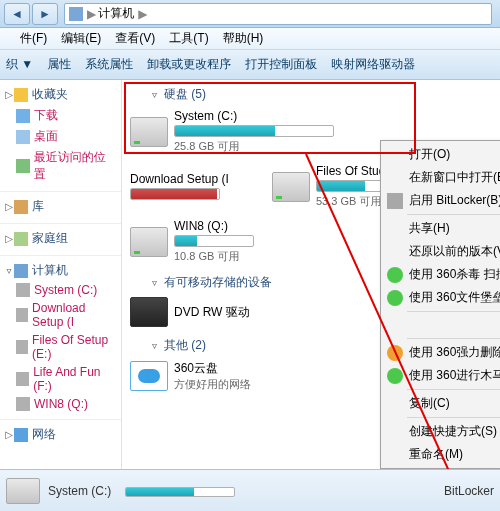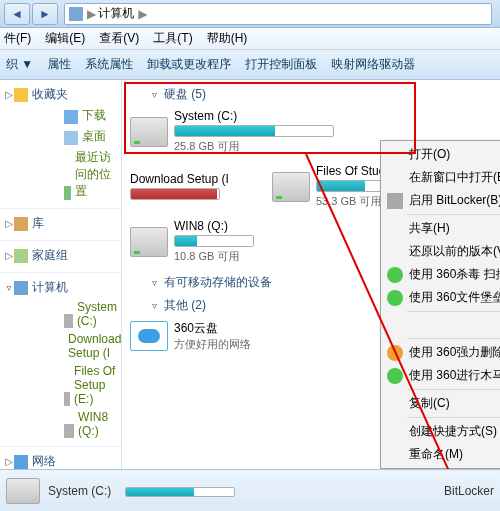--- a/index.html
+++ b/index.html
@@ -14,7 +14,7 @@
 .addr-ico { width: 14px; height: 14px; background: #7aa7d6; display: inline-block; margin-right: 4px; }
 .chev { color: #888; margin: 0 2px; }
 
-.menubar { height: 22px; background: linear-gradient(#f7fbff,#e8f2fb); border-bottom: 1px solid #c9d6e5; display: flex; align-items: center; padding: 0 4px; }
+.menubar { height: 22px; background: linear-gradient(#f7fbff,#e8f2fb); border-bottom: 1px solid #c9d6e5; display: flex; align-items: center; padding: 0 20px; }
 .menubar span { margin-right: 14px; cursor: default; }
 
 .toolbar { height: 30px; background: linear-gradient(#e7f2fb,#cfe3f5); border-bottom: 1px solid #aac4df; display: flex; align-items: center; padding: 0 6px; font-size: 12px; color: #0b3d66; }

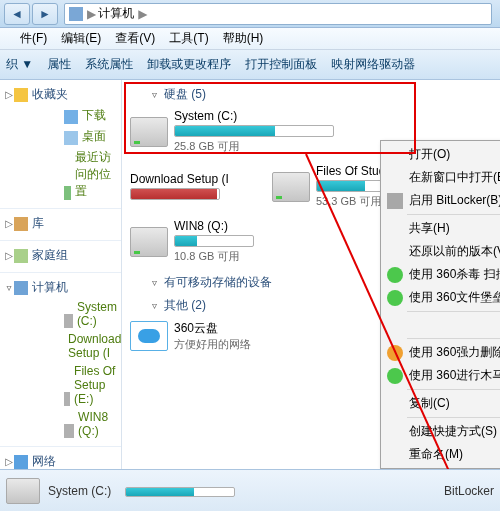--- a/index.html
+++ b/index.html
@@ -26,7 +26,7 @@
 .sb-group { margin-bottom: 6px; }
 .sb-head { display: flex; align-items: center; padding: 2px 4px; color: #2b4f7a; font-weight: 400; }
 .sb-head .caret { width: 10px; color: #666; font-size: 10px; text-align: center; }
-.sb-item { display: flex; align-items: flex-end; padding: 2px 4px 2px 16px; color: #4d7c0f; margin-left: 48px; }
+.sb-item { display: flex; align-items: center; padding: 2px 4px 2px 16px; color: #be185d; }
 .sb-ico { width: 14px; height: 14px; margin-right: 4px; display: inline-block; }
 .ico-star { background: #f5c542; }
 .ico-dl { background: #73b0e6; }

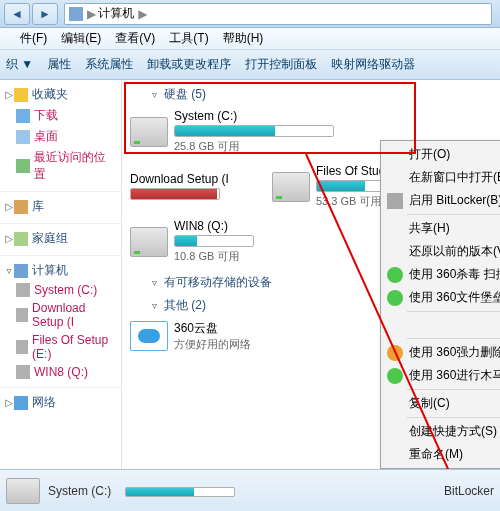--- a/index.html
+++ b/index.html
@@ -234,6 +234,14 @@
       </div>
 
       <div class="section-head"><span class="caret">▿</span><span>有可移动存储的设备</span></div>
+      <div class="drives">
+        <div class="drive-tile" style="width:150px">
+          <div class="drive-ico dvd"></div>
+          <div class="drive-info">
+              <span class="drive-name">DVD RW 驱动</span>
+            </div>
+        </div>
+      </div>
 
       <div class="section-head"><span class="caret">▿</span><span>其他 (2)</span></div>
       <div class="drives">

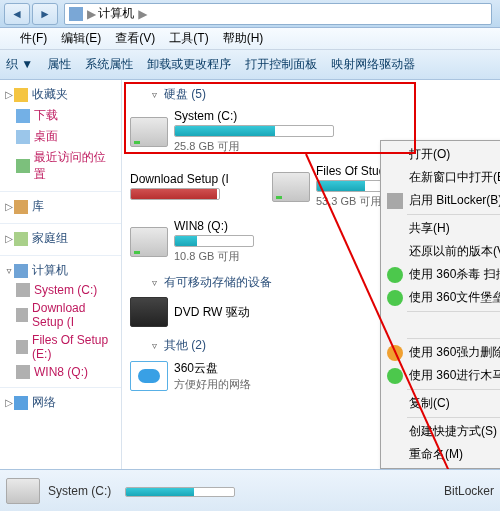--- a/index.html
+++ b/index.html
@@ -167,6 +167,10 @@
           </div>
         <div class="sb-item">
             <span class="sb-ico ico-drive"></span>
+            <span>Life And Fun (F:)</span>
+          </div>
+        <div class="sb-item">
+            <span class="sb-ico ico-drive"></span>
             <span>WIN8 (Q:)</span>
           </div>
       </div>

